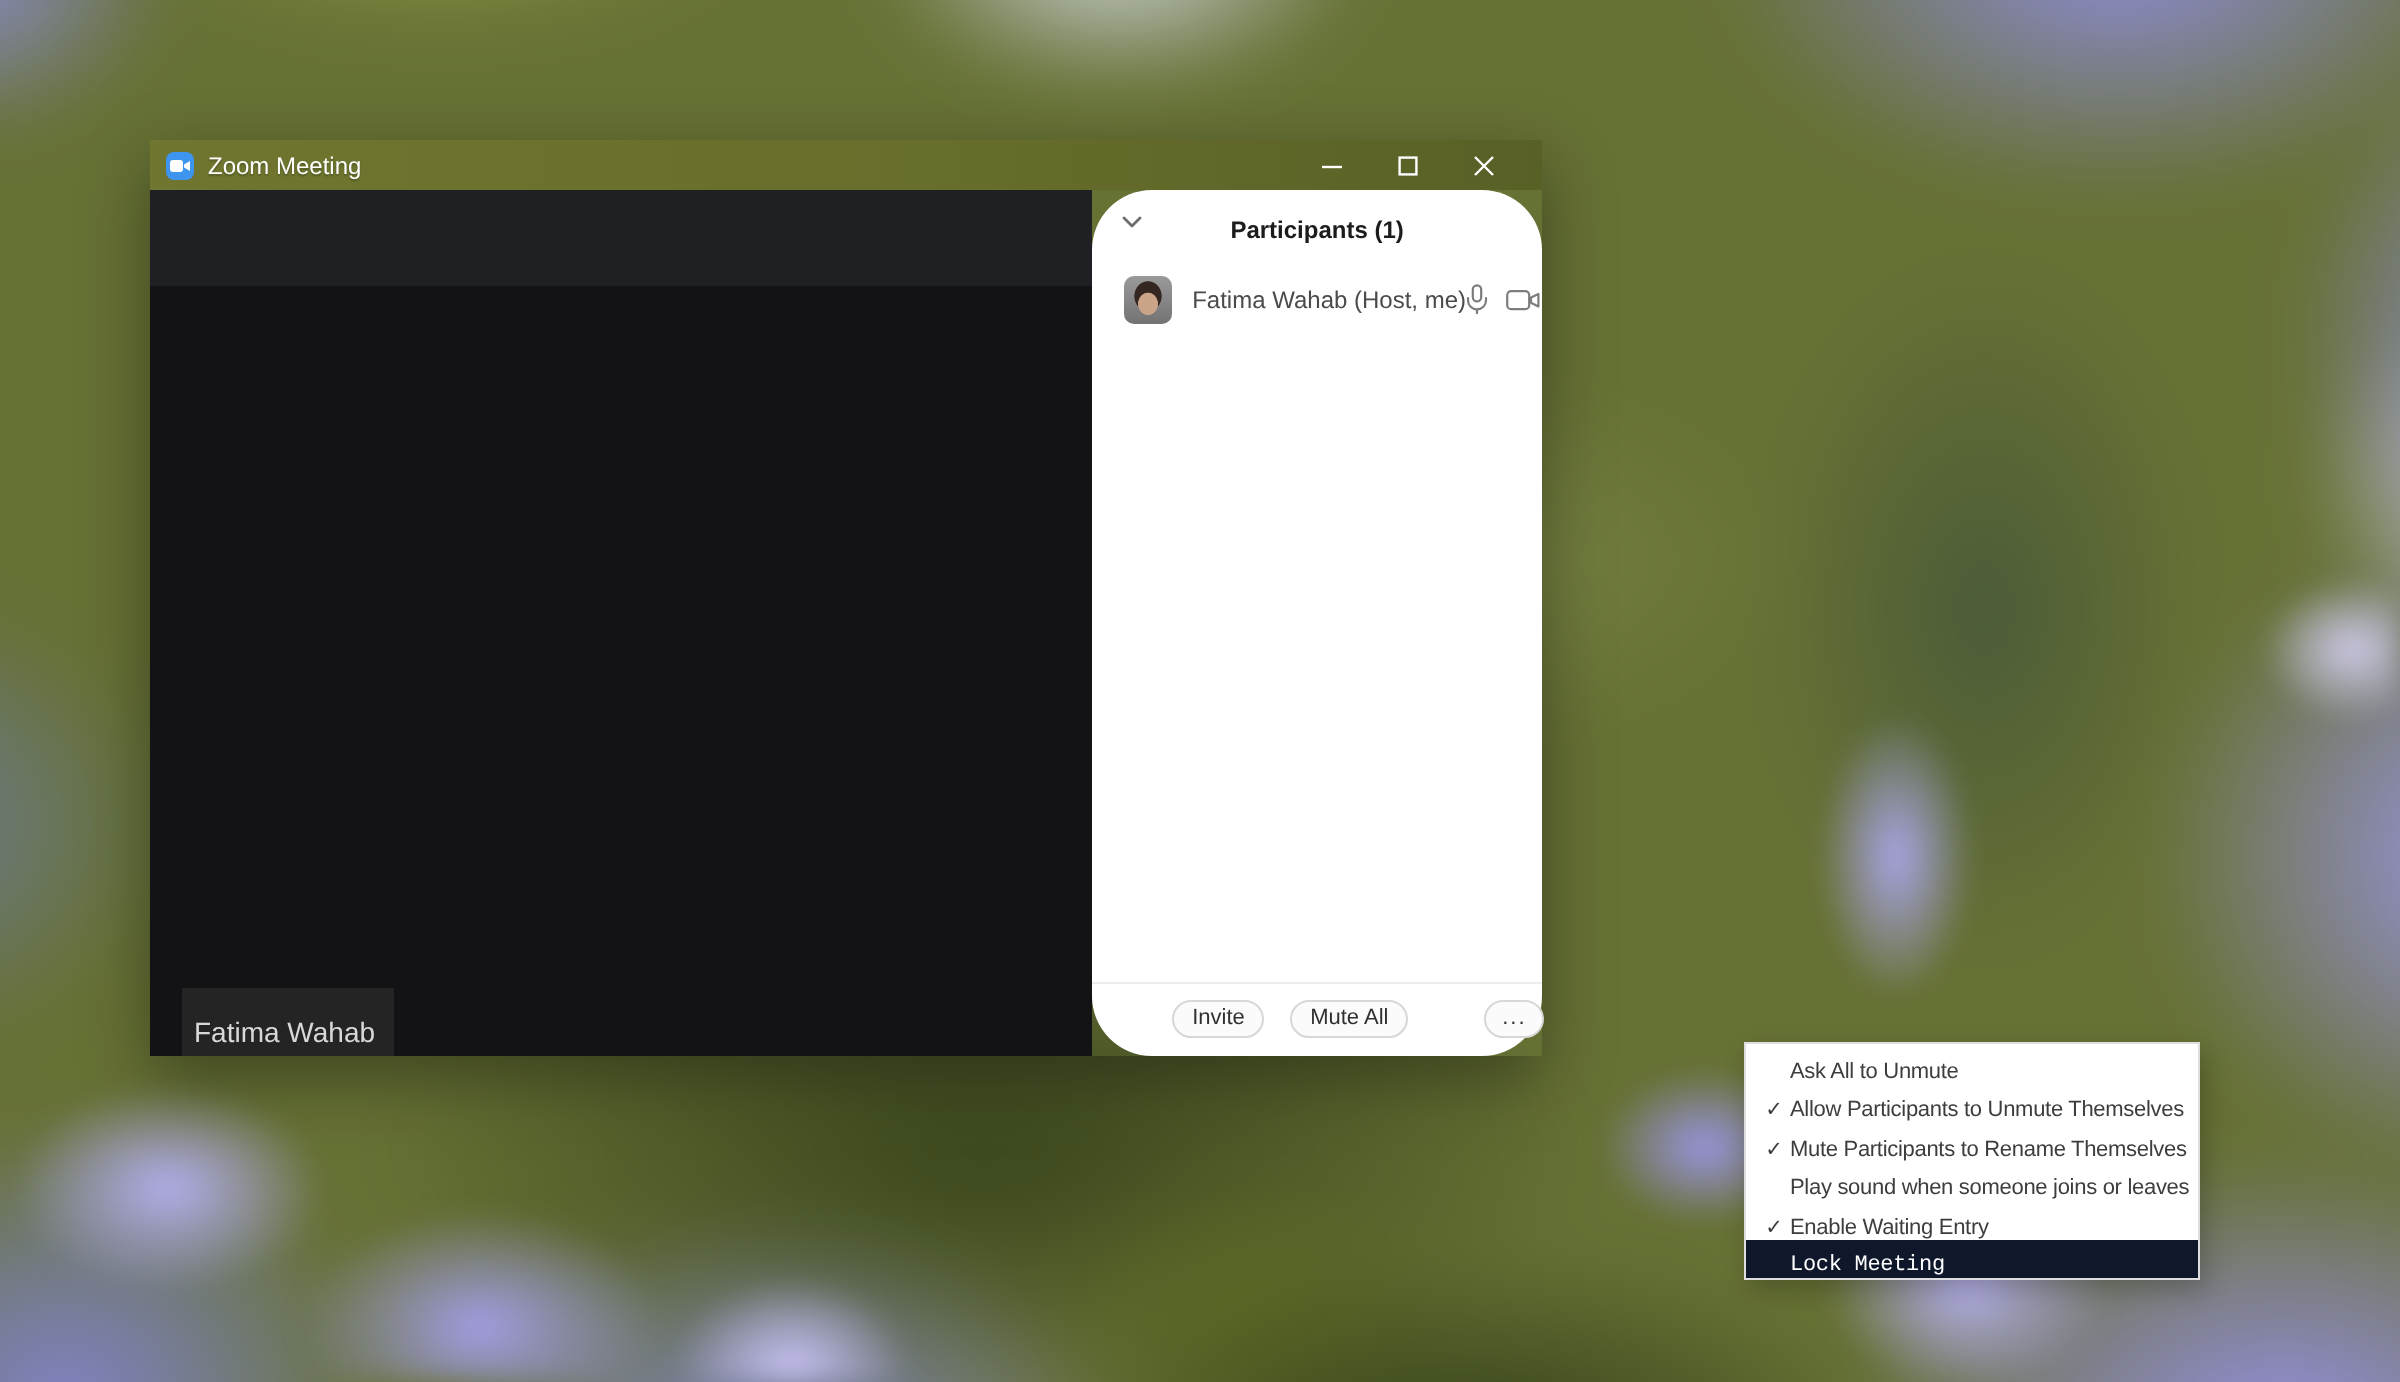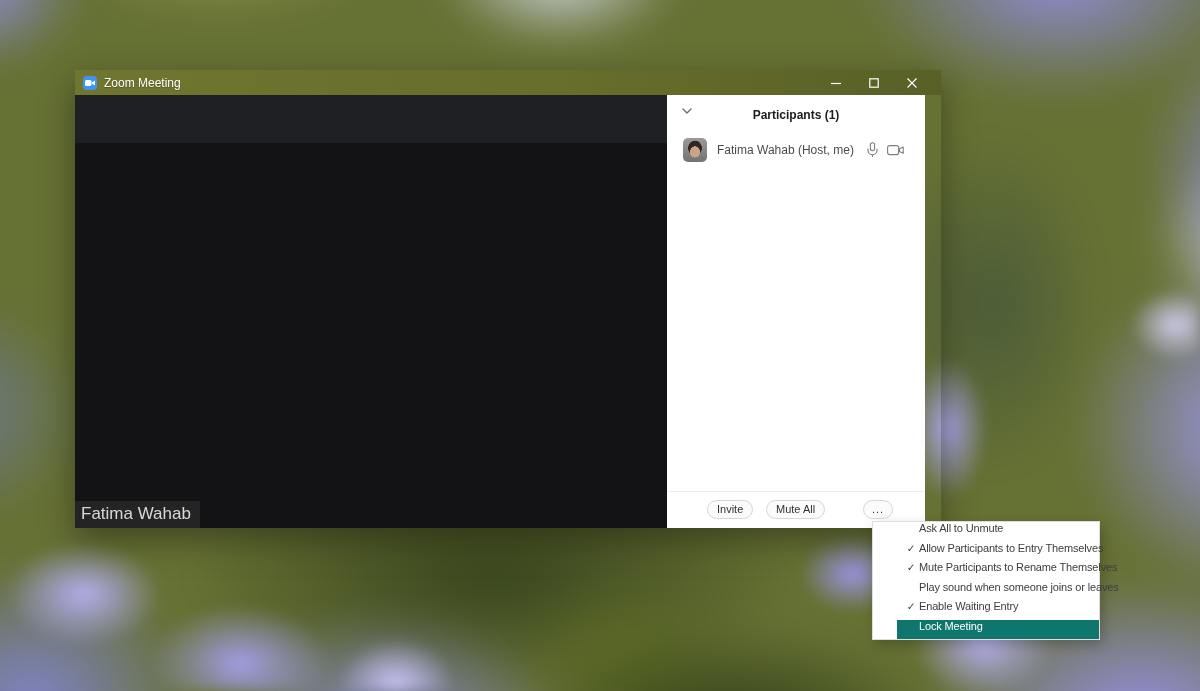--- a/index.html
+++ b/index.html
@@ -42,7 +42,7 @@
 
   
   .window {
-    position:absolute; left:75px; top:70px; width:866px; height:458px;
+    position:absolute; left:75px; top:70px; width:696px; height:458px;
     box-shadow:0 12px 32px rgba(0,0,0,.38);
   }
   .titlebar {

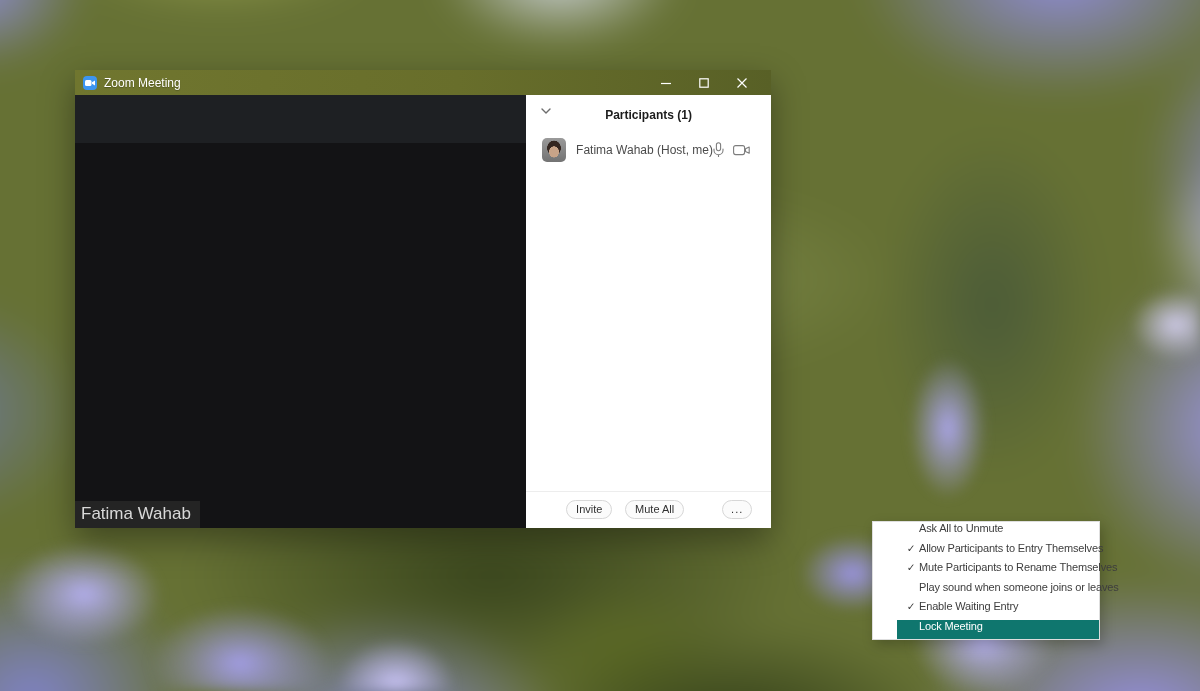--- a/index.html
+++ b/index.html
@@ -68,7 +68,7 @@
   }
 
   
-  .panel { width:258px; background:#ffffff; display:flex; flex-direction:column; position:relative; }
+  .panel { width:258px; background:#ffffff; display:flex; flex-direction:column; position:relative;border-radius:30px; }
   .panel-header { height:40px; position:relative; display:flex; align-items:center; justify-content:center; }
   .chevron { position:absolute; left:15px; top:13px; }
   .panel-title { font-size:12px; font-weight:bold; color:#1c1c1c; }

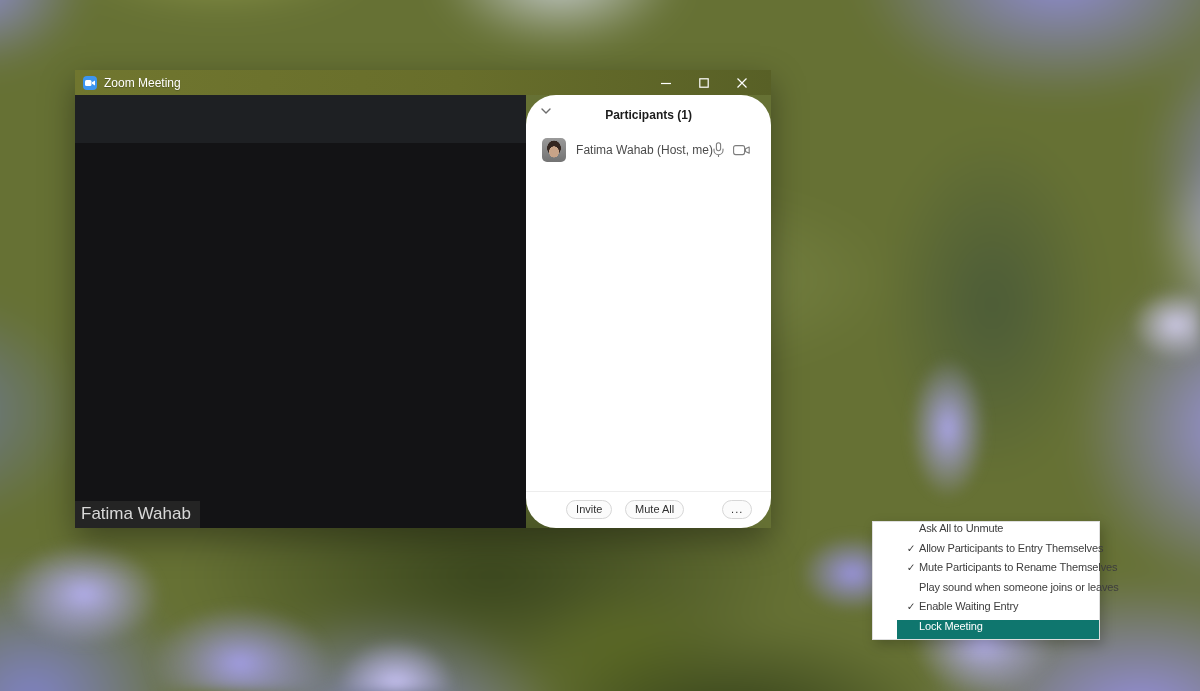--- a/index.html
+++ b/index.html
@@ -72,7 +72,7 @@
   .panel-header { height:40px; position:relative; display:flex; align-items:center; justify-content:center; }
   .chevron { position:absolute; left:15px; top:13px; }
   .panel-title { font-size:12px; font-weight:bold; color:#1c1c1c; }
-  .participant-row { display:flex; align-items:center; padding:0 21px 0 16px; height:30px; }
+  .participant-row { display:flex; align-items:center; padding:0 1px 0 16px; height:30px; }
   .avatar {
     width:24px; height:24px; border-radius:5px; margin-right:10px; flex:0 0 auto;
     background:

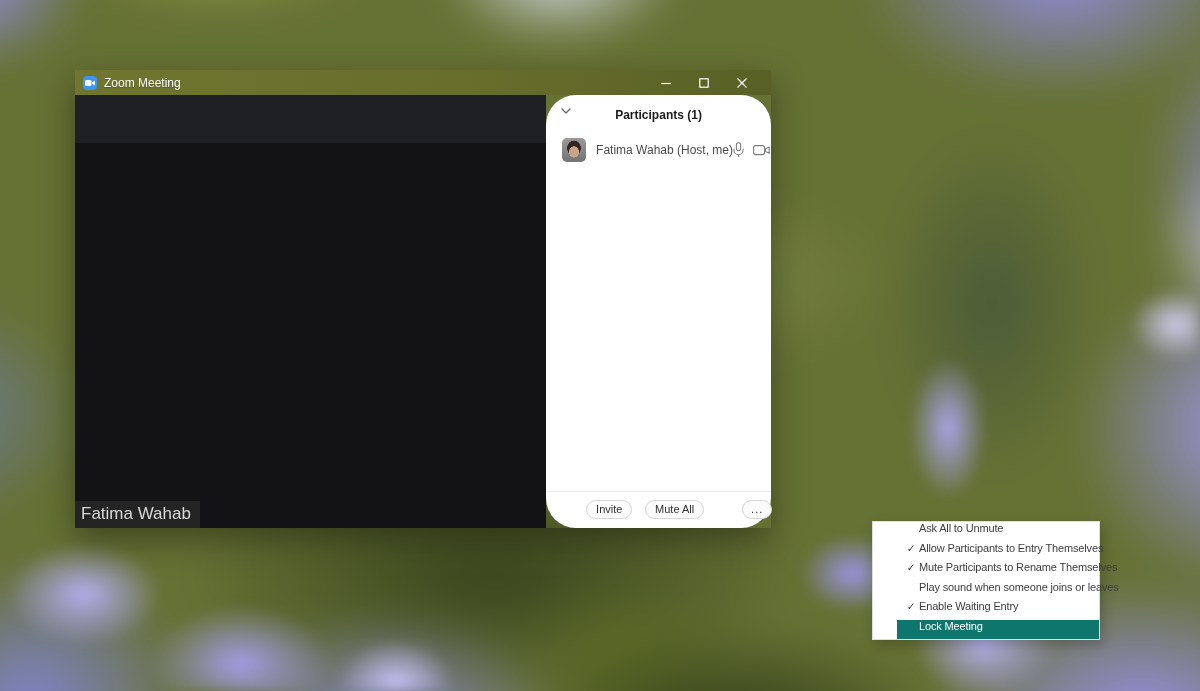--- a/index.html
+++ b/index.html
@@ -63,8 +63,8 @@
   .video-area { width:592px; background:#131315; position:relative; }
   .video-top-strip { height:48px; background:#1e2023; }
   .name-tag {
-    position:absolute; left:0; bottom:0; background:#242424; color:#d8d8d8;
-    font-size:17px; padding:3px 9px 4px 6px;
+    position:absolute; left:16px; bottom:0; background:#242424; color:#d8d8d8;
+    font-size:14px; padding:14px 9px 4px 6px;
   }
 
   

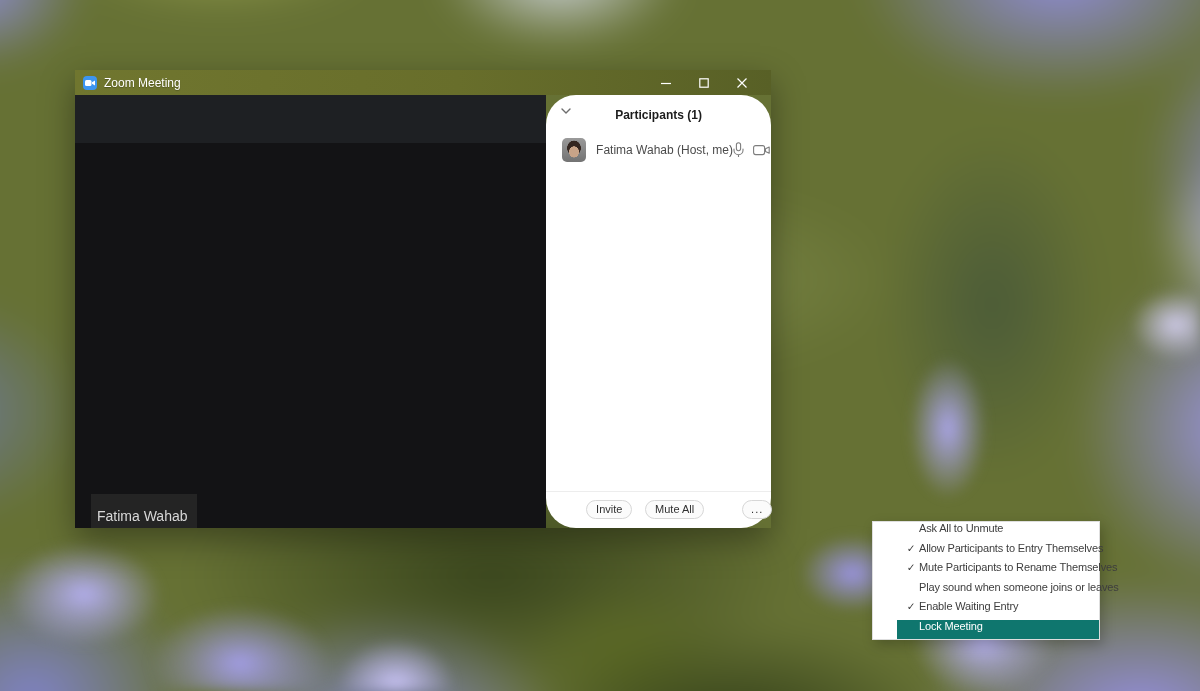--- a/index.html
+++ b/index.html
@@ -99,8 +99,8 @@
     position:absolute; left:872px; top:521px; width:228px; background:#ffffff;
     border:1px solid #dedede; box-shadow:3px 5px 12px rgba(0,0,0,.22); z-index:5;
   }
-  .menu-item { height:19.5px; display:flex; align-items:flex-start; font-size:11px;
-    color:#3d3d3d; white-space:nowrap; letter-spacing:-0.15px; cursor:default;margin-left:24px; }
+  .menu-item { height:19.5px; display:flex; align-items:flex-end; font-size:11px;
+    color:#3d3d3d; white-space:nowrap; letter-spacing:-0.15px; cursor:default; }
   .menu-item .check { width:16px; margin-left:6px; text-align:center; font-size:10.5px;
     color:#3d3d3d; visibility:hidden; flex:0 0 auto; }
   .menu-item.checked .check { visibility:visible; }

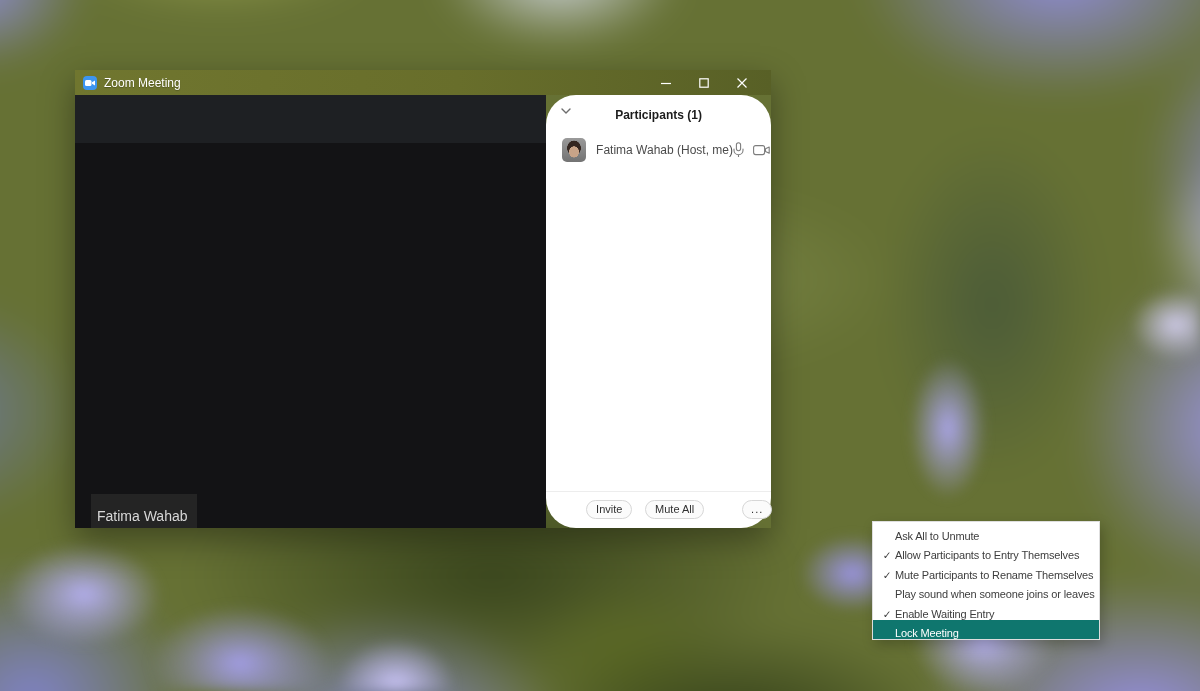--- a/index.html
+++ b/index.html
@@ -192,7 +192,7 @@
     </div>
     <div class="menu-item checked">
       <span class="check">✓</span>
-      <span class="mi-label">Allow Participants to Entry Themselves</span>
+      <span class="mi-label">Allow Participants to Unmute Themselves</span>
     </div>
     <div class="menu-item checked">
       <span class="check">✓</span>

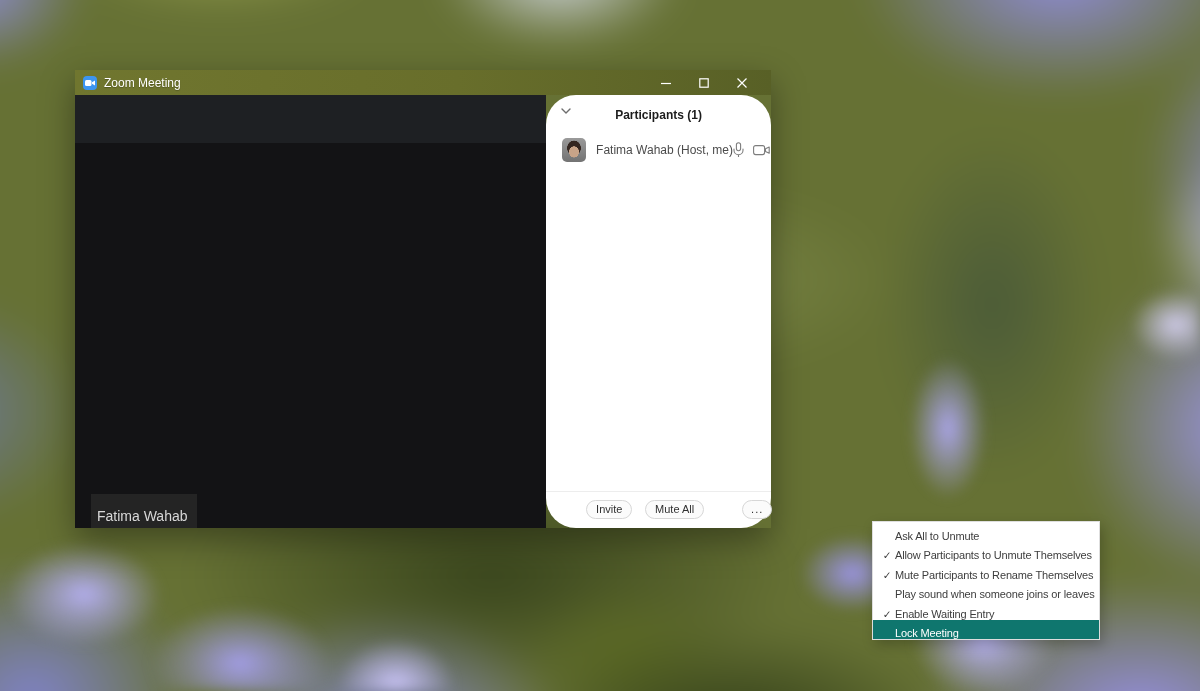--- a/index.html
+++ b/index.html
@@ -104,7 +104,7 @@
   .menu-item .check { width:16px; margin-left:6px; text-align:center; font-size:10.5px;
     color:#3d3d3d; visibility:hidden; flex:0 0 auto; }
   .menu-item.checked .check { visibility:visible; }
-  .menu-item.highlighted { background:#0f766e; color:#ffffff; }
+  .menu-item.highlighted { background:#0f172a; color:#ffffff;font-family:Liberation Mono, monospace; }
   .menu-item.highlighted .check { color:#ffffff; }
 
   svg { display:block; }

